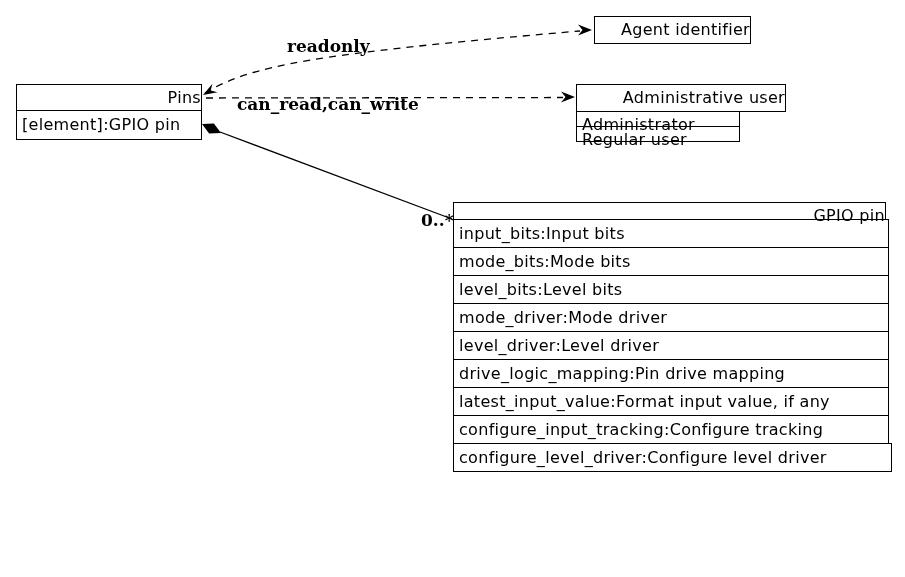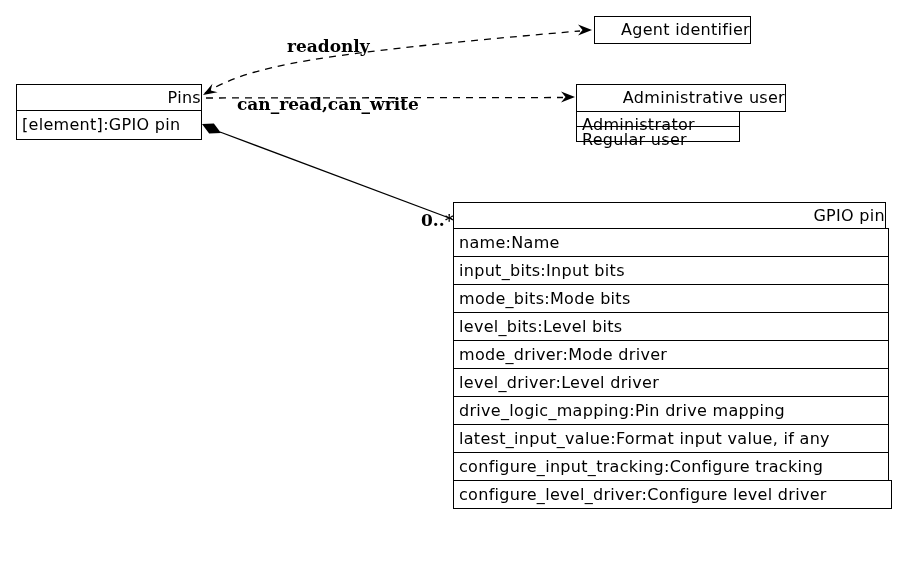--- a/index.html
+++ b/index.html
@@ -59,7 +59,7 @@
   #admin-node .uml-row   { min-width: 164px; height: 16px; line-height: 26px; }
   
   #gpio-node { left: 453px; top: 202px; }
-  #gpio-node .uml-title { width: 433px; height: 27px; line-height: 25px; }
+  #gpio-node .uml-title { width: 433px; height: 18px; line-height: 25px; }
   #gpio-node .uml-row   { min-width: 436px; height: 29px; line-height: 27px; }
   #gpio-node .uml-row.wide-a { min-width: 450px; }
   #gpio-node .uml-row.wide-b { min-width: 439px; }

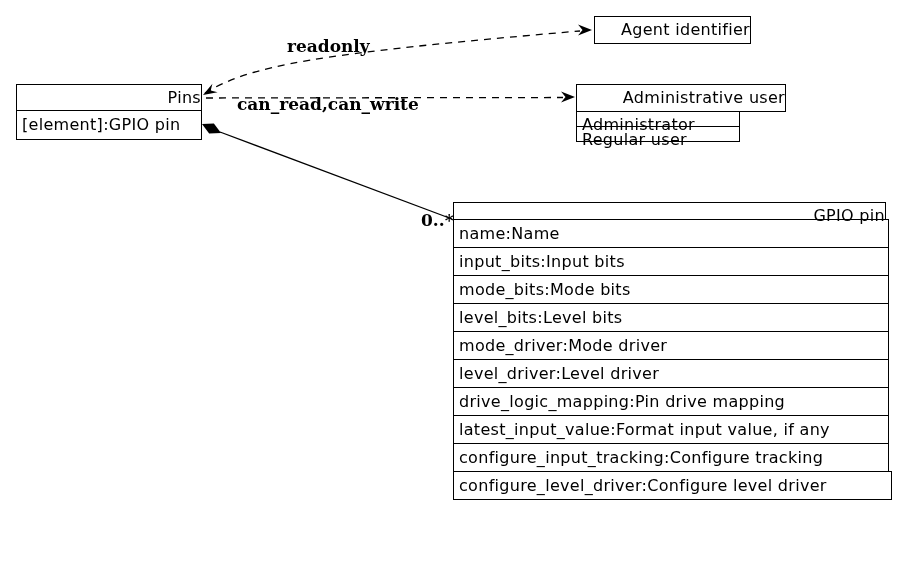--- a/index.html
+++ b/index.html
@@ -109,7 +109,6 @@
 
 <div class="uml-node" id="gpio-node">
   <div class="uml-title">GPIO pin</div>
-  <div class="uml-row">name:Name</div>
   <div class="uml-row">input_bits:Input bits</div>
   <div class="uml-row">mode_bits:Mode bits</div>
   <div class="uml-row">level_bits:Level bits</div>

